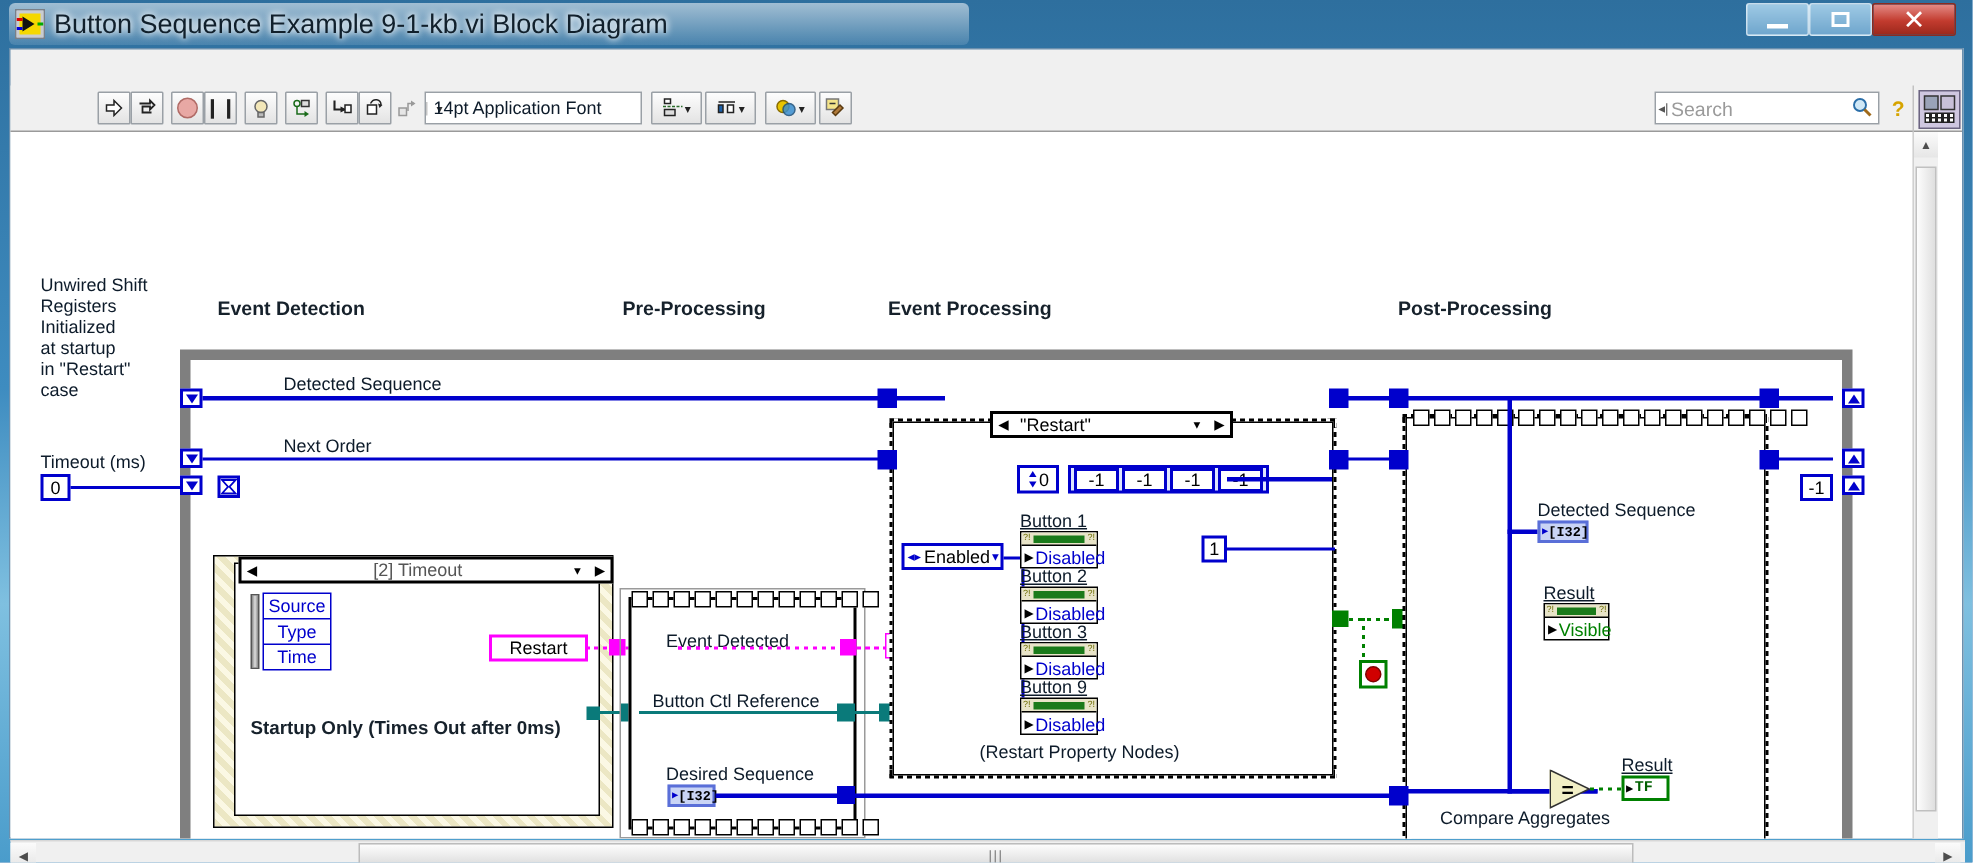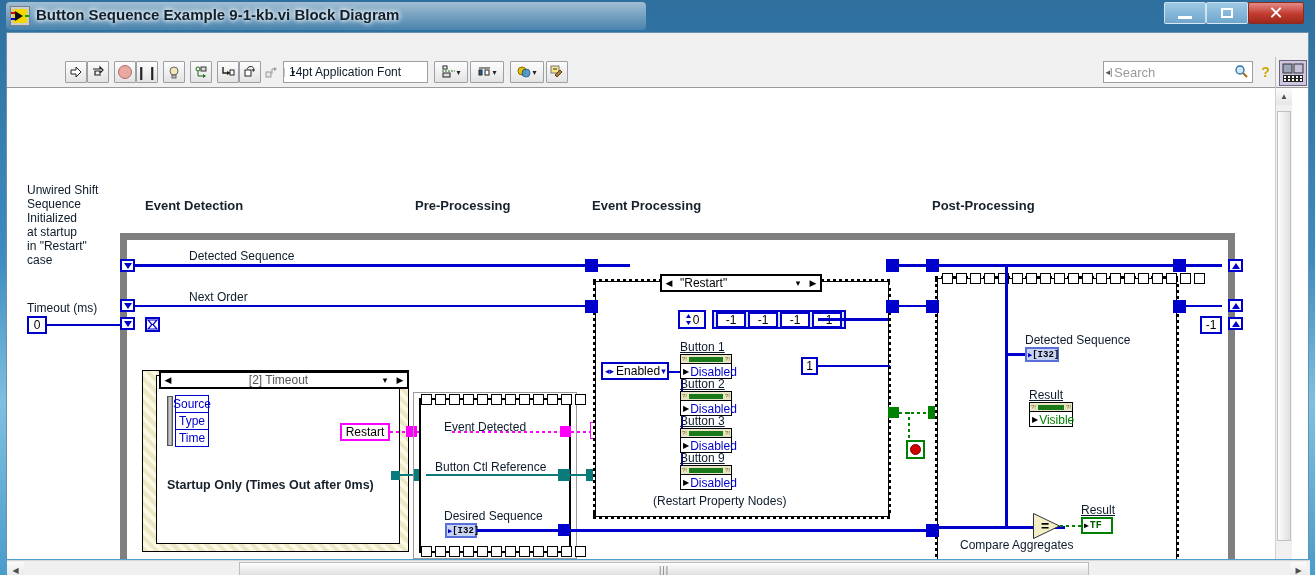--- a/index.html
+++ b/index.html
@@ -29,9 +29,8 @@
   }
   #title-text{
     position:absolute;left:36px;top:6px;
-    font-size:15px;color:#11202c;white-space:nowrap;
+    font-size:18px;color:#11202c;white-space:nowrap;
     text-shadow:0 0 4px #ffffff,0 0 6px #ffffff;
-    font-weight:bold;
   }
   .winbtn{
     position:absolute;top:2px;height:22px;width:42px;

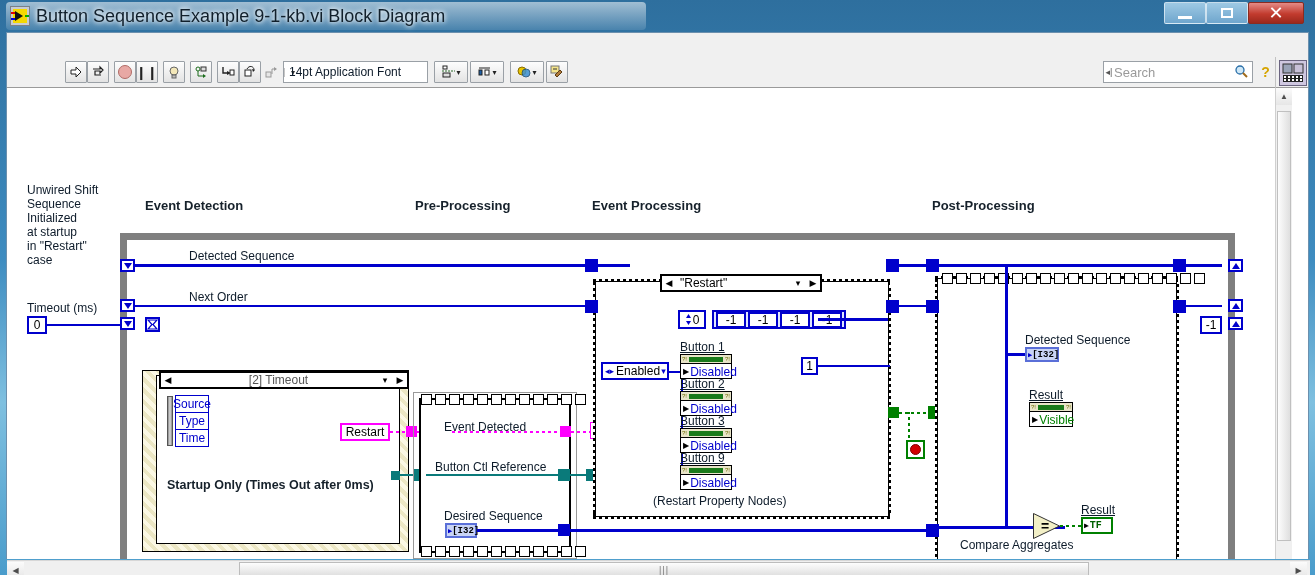--- a/index.html
+++ b/index.html
@@ -446,7 +446,7 @@
 
       <div class="lbl" style="left:20px;top:95px;line-height:14px;font-size:12px">
         <div>Unwired Shift</div>
-        <div>Sequence</div>
+        <div>Registers</div>
         <div>Initialized</div>
         <div>at startup</div>
         <div>in "Restart"</div>

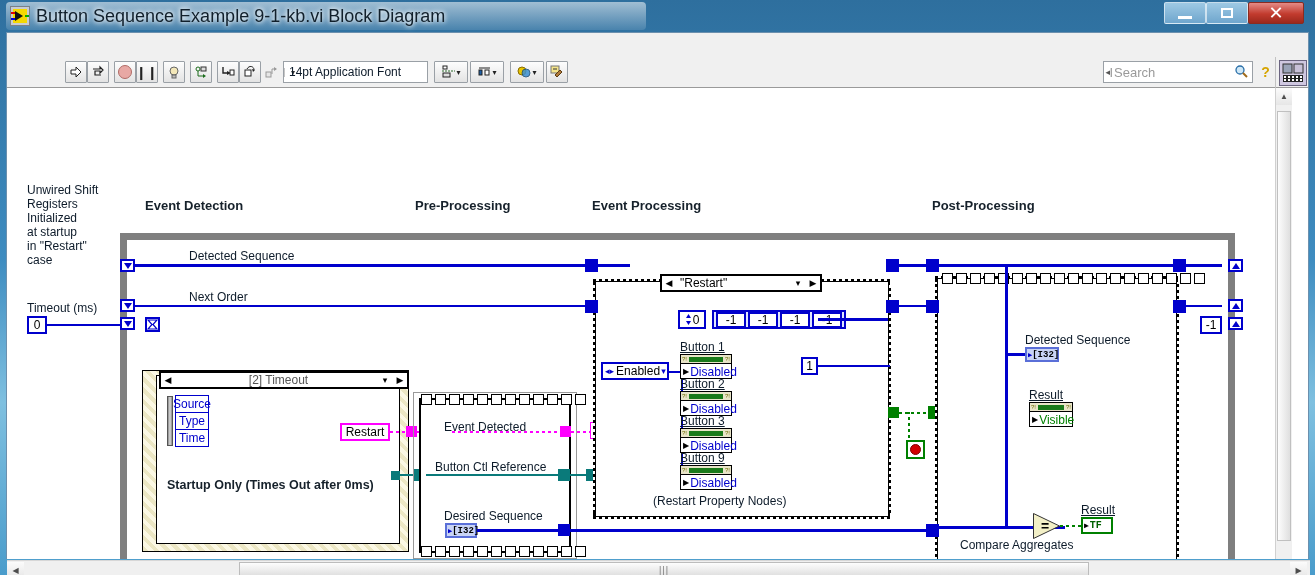--- a/index.html
+++ b/index.html
@@ -514,7 +514,7 @@
       </div>
 
       <div class="evgrip" style="left:160px;top:308px;height:50px"></div>
-      <div class="evdata" style="left:168px;top:307px;width:34px">
+      <div class="evdata" style="left:168px;top:307px;width:46px">
         <div class="r">Source</div>
         <div class="r">Type</div>
         <div class="r">Time</div>

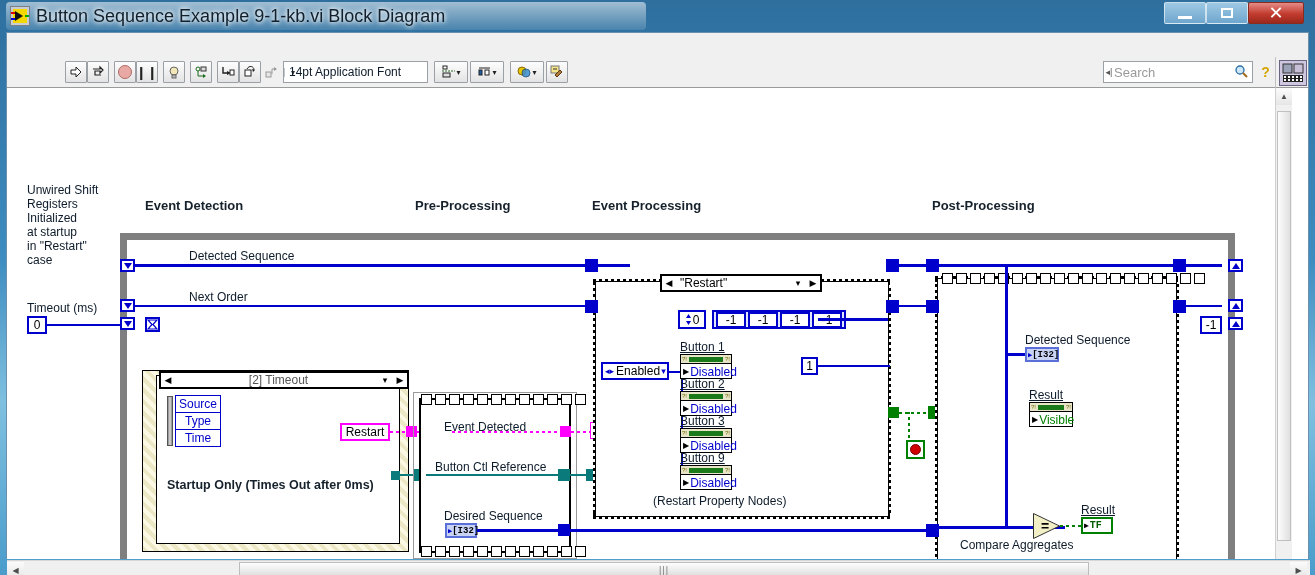--- a/index.html
+++ b/index.html
@@ -522,7 +522,7 @@
 
       <div class="lbl-b" style="left:160px;top:390px;font-size:12.5px">Startup Only (Times Out after 0ms)</div>
 
-      <div class="freelabel" style="left:333px;top:335px;width:50px;height:18px">Restart</div>
+      <div class="freelabel" style="left:319px;top:335px;width:66px;height:18px">Restart</div>
       <div class="wire-m" style="left:383px;top:343px;width:18px"></div>
       <div class="tunnel-m" style="left:399px;top:338px;width:11px;height:11px"></div>
       <div class="wire-m" style="left:410px;top:343px;width:26px"></div>

